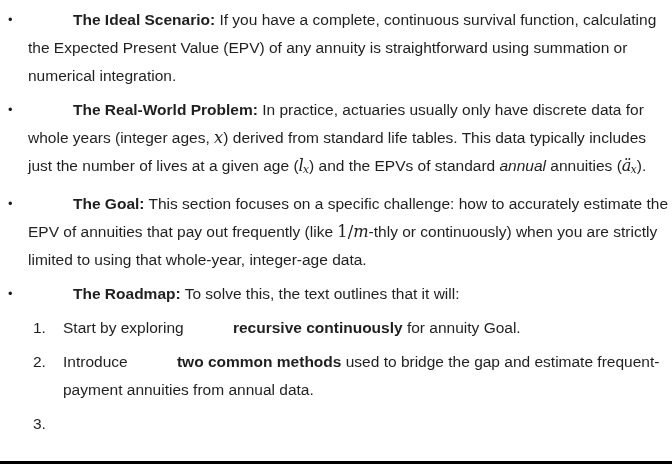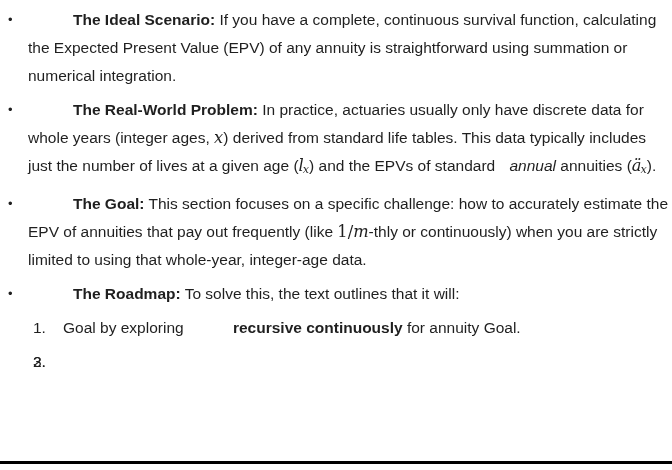--- a/index.html
+++ b/index.html
@@ -56,7 +56,7 @@
   }
   .seg-normal { }
   .seg-bold { font-weight: 700; margin-left: 45px; }
-  .seg-italic { font-style: italic; margin-left: 10px; }
+  .seg-italic { font-style: italic; }
   .seg-math {
     font-family: "DejaVu Serif", serif;
     font-style: italic;

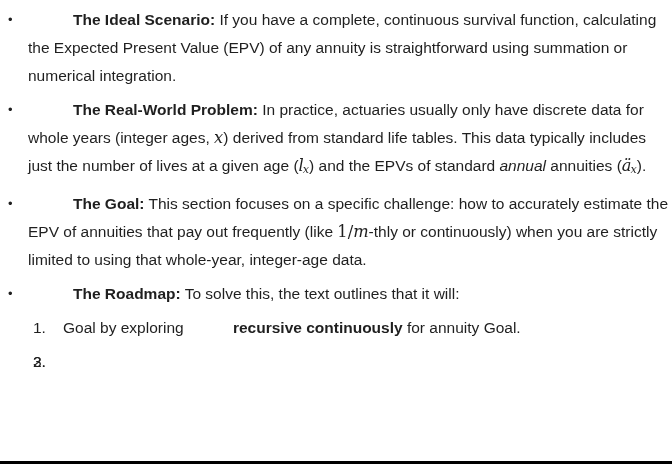--- a/index.html
+++ b/index.html
@@ -92,7 +92,7 @@
         <li class="bullet-item"><span class="bullet-marker">•</span><span class="item-text"><span class="seg-bold">The Real-World Problem:</span><span class="seg-normal"> In practice, actuaries usually only have discrete data for whole years (integer ages, </span><span class="seg-math">x</span><span class="seg-normal">) derived from standard life tables. This data typically includes just the number of lives at a given age (</span><span class="seg-math">l</span><span class="seg-math-sub">x</span><span class="seg-normal">) and the EPVs of standard </span><span class="seg-italic">annual</span><span class="seg-normal"> annuities (</span><span class="seg-math">ä</span><span class="seg-math-sub">x</span><span class="seg-normal">).</span></span></li>
         <li class="bullet-item"><span class="bullet-marker">•</span><span class="item-text"><span class="seg-bold">The Goal:</span><span class="seg-normal"> This section focuses on a specific challenge: how to accurately estimate the EPV of annuities that pay out frequently (like </span><span class="seg-math-upright">1/</span><span class="seg-math">m</span><span class="seg-normal">-thly or continuously) when you are strictly limited to using that whole-year, integer-age data.</span></span></li>
         <li class="bullet-item"><span class="bullet-marker">•</span><span class="item-text"><span class="seg-bold">The Roadmap:</span><span class="seg-normal"> To solve this, the text outlines that it will:</span></span><ol class="numbered-list">
-            <li class="numbered-item"><span class="number-marker">1.</span><span class="item-text"><span class="seg-normal">Goal by exploring </span><span class="seg-bold">recursive continuously</span><span class="seg-normal"> for annuity Goal.</span></span></li>
+            <li class="numbered-item"><span class="number-marker">1.</span><span class="item-text"><span class="seg-normal">Start by exploring </span><span class="seg-bold">recursive continuously</span><span class="seg-normal"> for annuity Goal.</span></span></li>
             <li class="numbered-item"><span class="number-marker">2.</span></li>
             <li class="numbered-item"><span class="number-marker">3.</span></li>
           </ol></li>

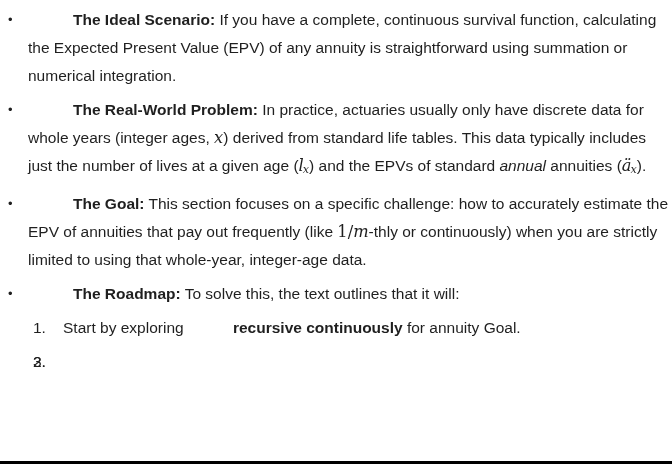--- a/index.html
+++ b/index.html
@@ -93,7 +93,7 @@
         <li class="bullet-item"><span class="bullet-marker">•</span><span class="item-text"><span class="seg-bold">The Goal:</span><span class="seg-normal"> This section focuses on a specific challenge: how to accurately estimate the EPV of annuities that pay out frequently (like </span><span class="seg-math-upright">1/</span><span class="seg-math">m</span><span class="seg-normal">-thly or continuously) when you are strictly limited to using that whole-year, integer-age data.</span></span></li>
         <li class="bullet-item"><span class="bullet-marker">•</span><span class="item-text"><span class="seg-bold">The Roadmap:</span><span class="seg-normal"> To solve this, the text outlines that it will:</span></span><ol class="numbered-list">
             <li class="numbered-item"><span class="number-marker">1.</span><span class="item-text"><span class="seg-normal">Start by exploring </span><span class="seg-bold">recursive continuously</span><span class="seg-normal"> for annuity Goal.</span></span></li>
-            <li class="numbered-item"><span class="number-marker">2.</span></li>
+            <li class="numbered-item"><span class="number-marker">2.</span><span class="item-text"><span class="seg-normal">Introduce </span><span class="seg-bold">two common methods</span><span class="seg-normal"> used to bridge the gap and estimate frequent-payment annuities from annual data.</span></span></li>
             <li class="numbered-item"><span class="number-marker">3.</span></li>
           </ol></li>
       </ul>

